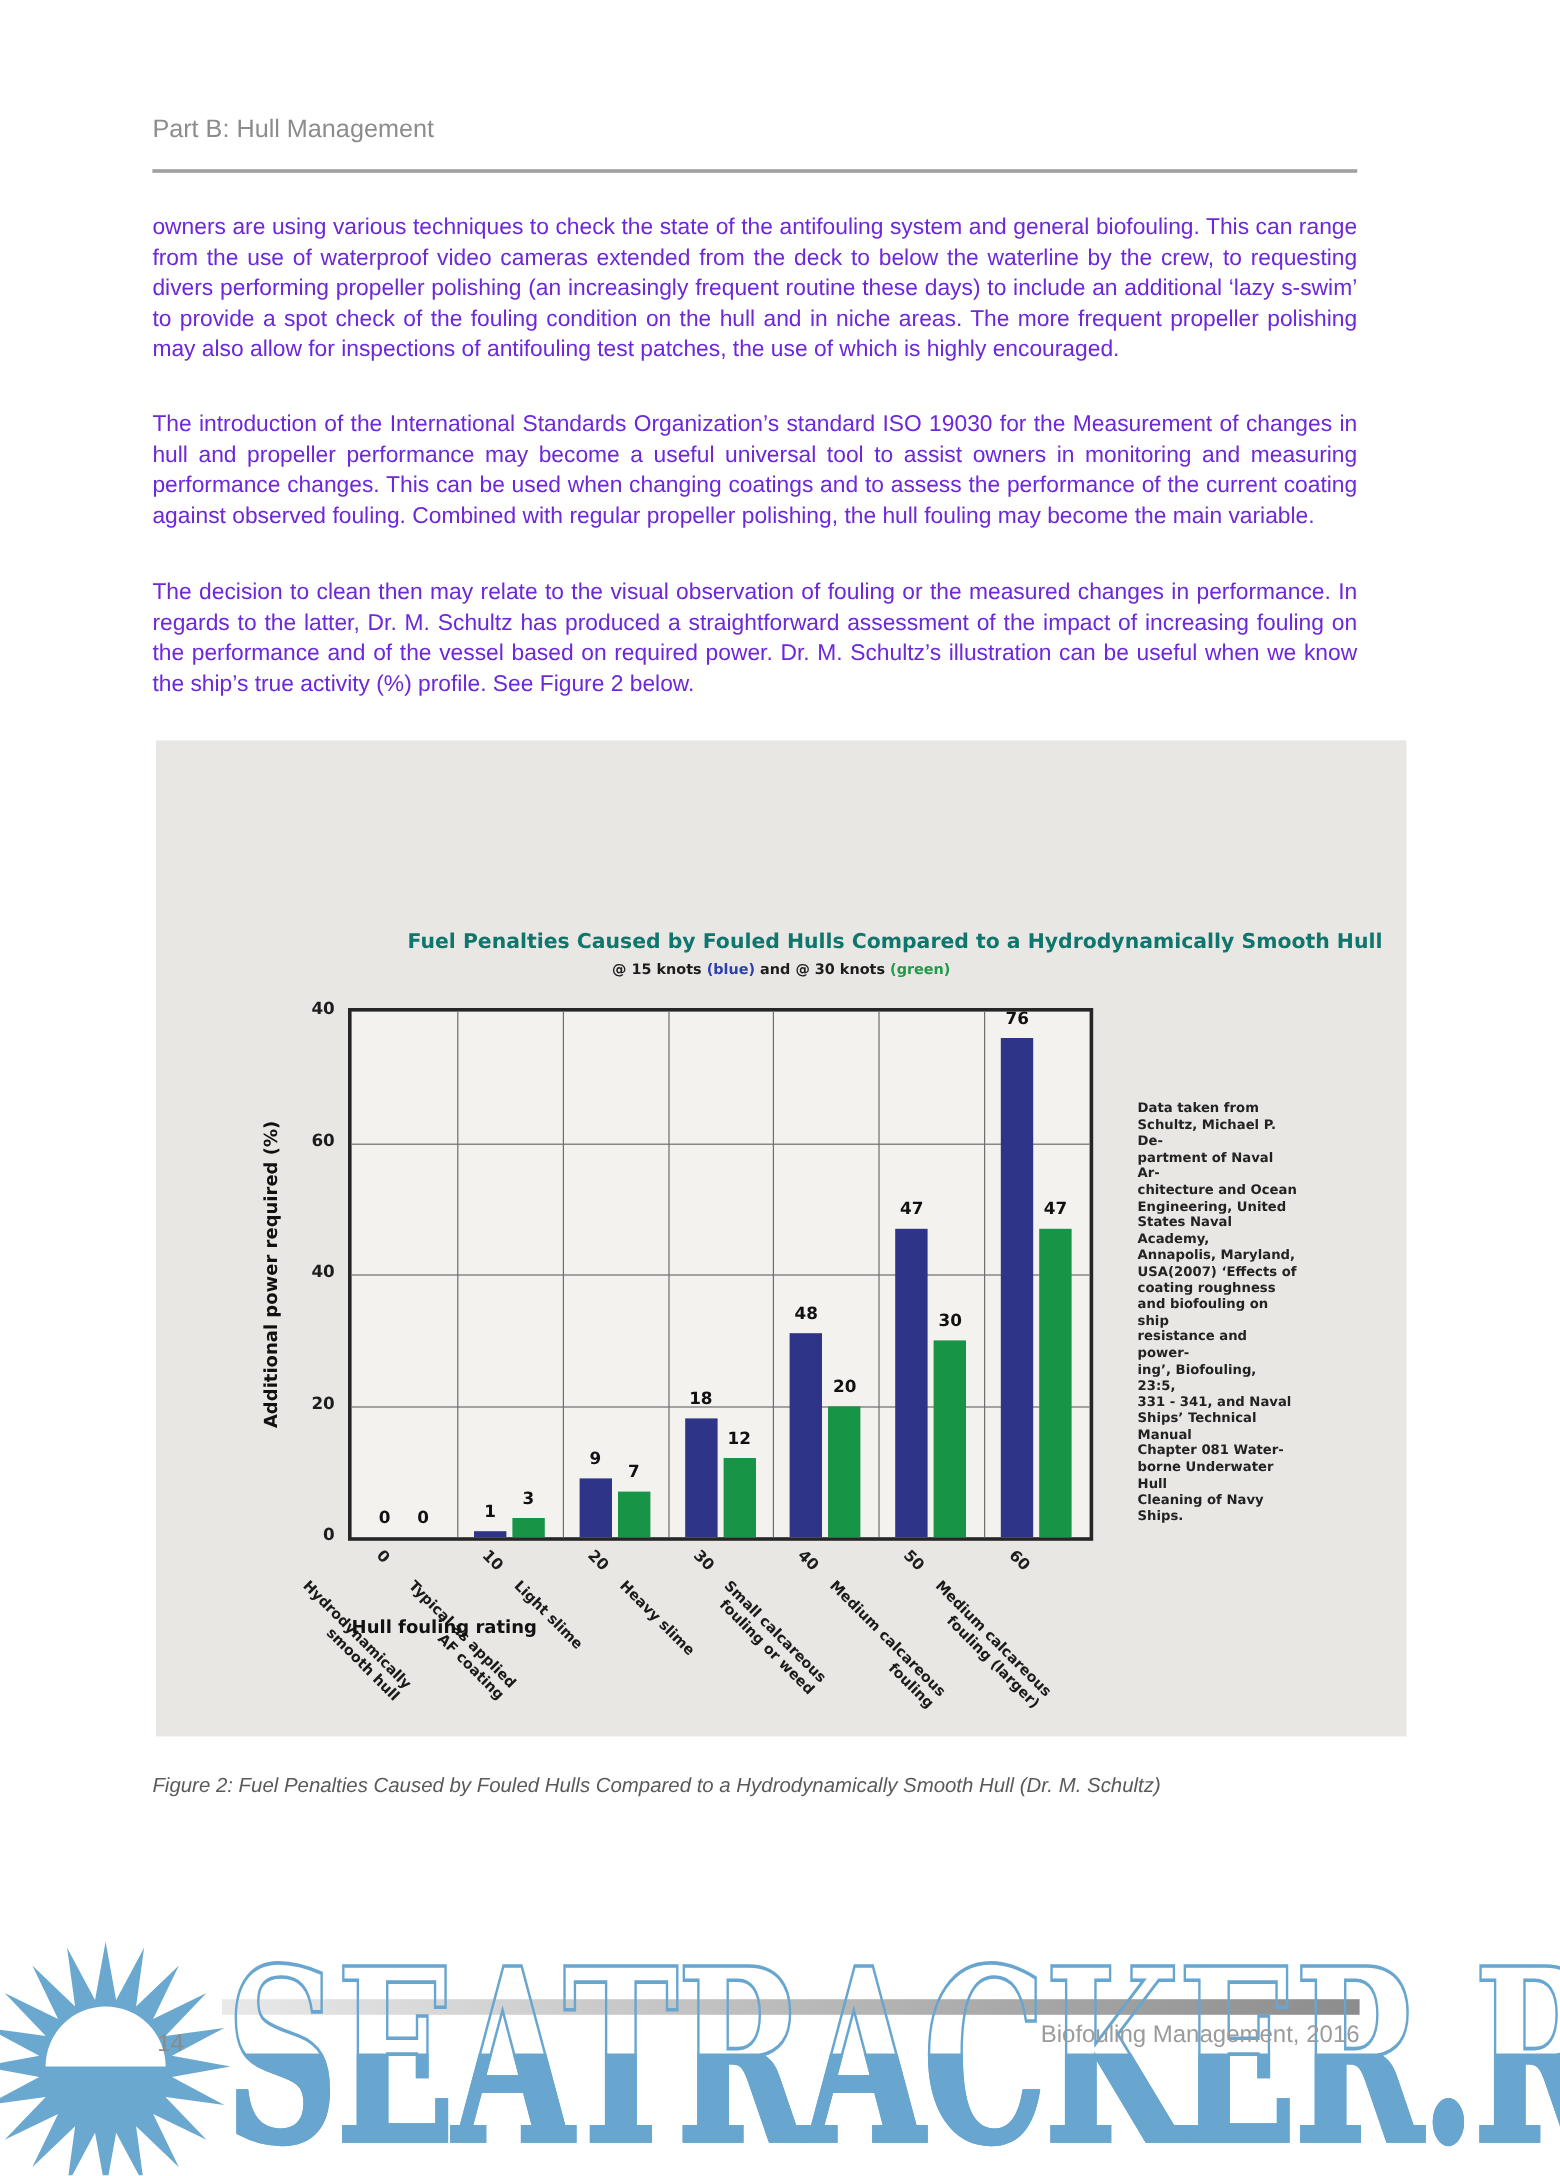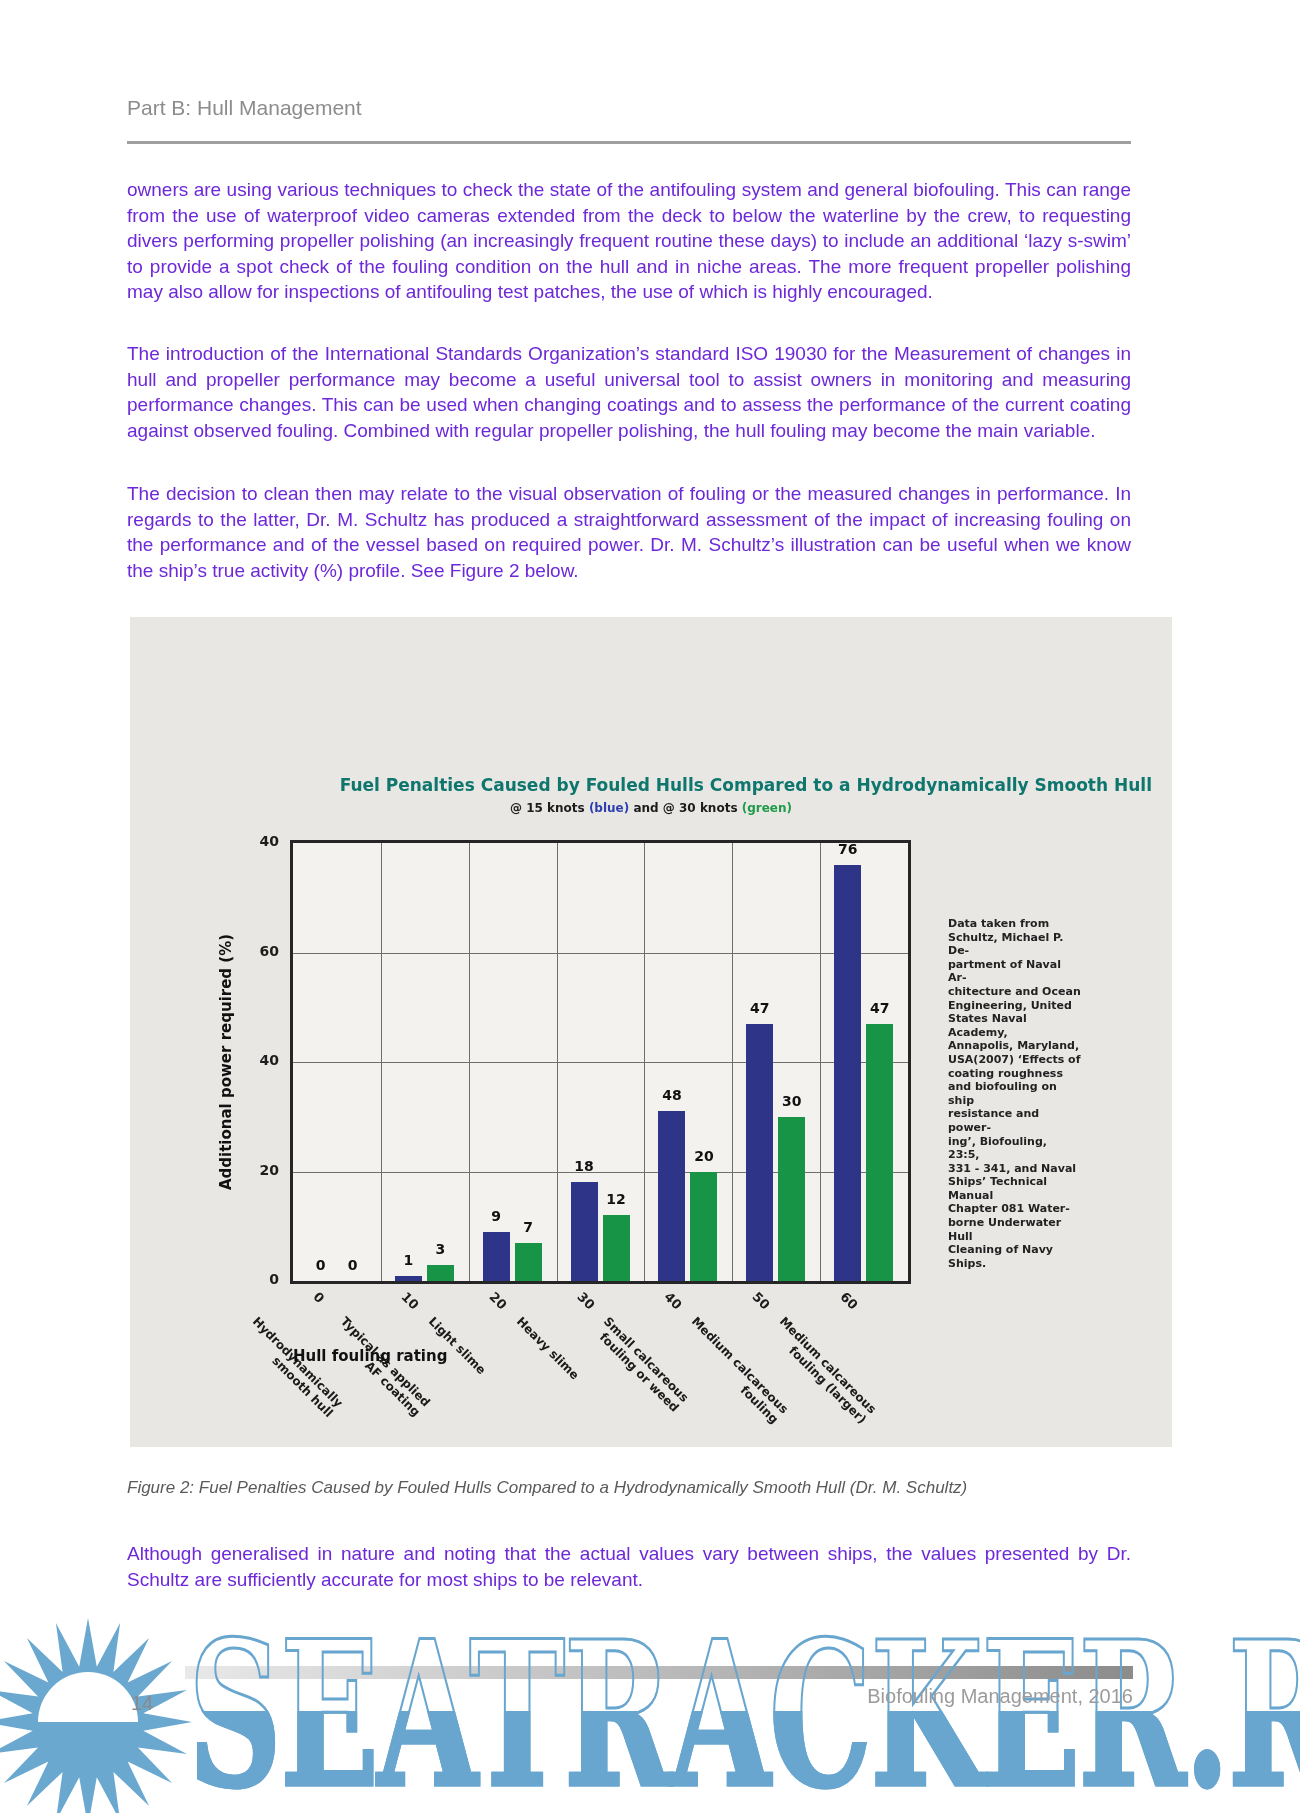--- a/index.html
+++ b/index.html
@@ -158,7 +158,6 @@
     </div>
 
   <div class="caption">Figure 2: Fuel Penalties Caused by Fouled Hulls Compared to a Hydrodynamically Smooth Hull (Dr. M. Schultz)</div>
-  <p class="para closing">Although generalised in nature and noting that the actual values vary between ships, the values presented by Dr. Schultz are sufficiently accurate for most ships to be relevant.</p>
 
   <div class="footer-bar"></div>
   <div class="watermark" id="watermark" style="background-image: linear-gradient(rgba(255, 255, 255, 0) 0%, rgba(255, 255, 255, 0) 48%, rgb(104, 166, 207) 48%, rgb(104, 166, 207) 100%); -webkit-text-stroke: 3px rgb(104, 166, 207);">SEATRACKER.RU</div>

